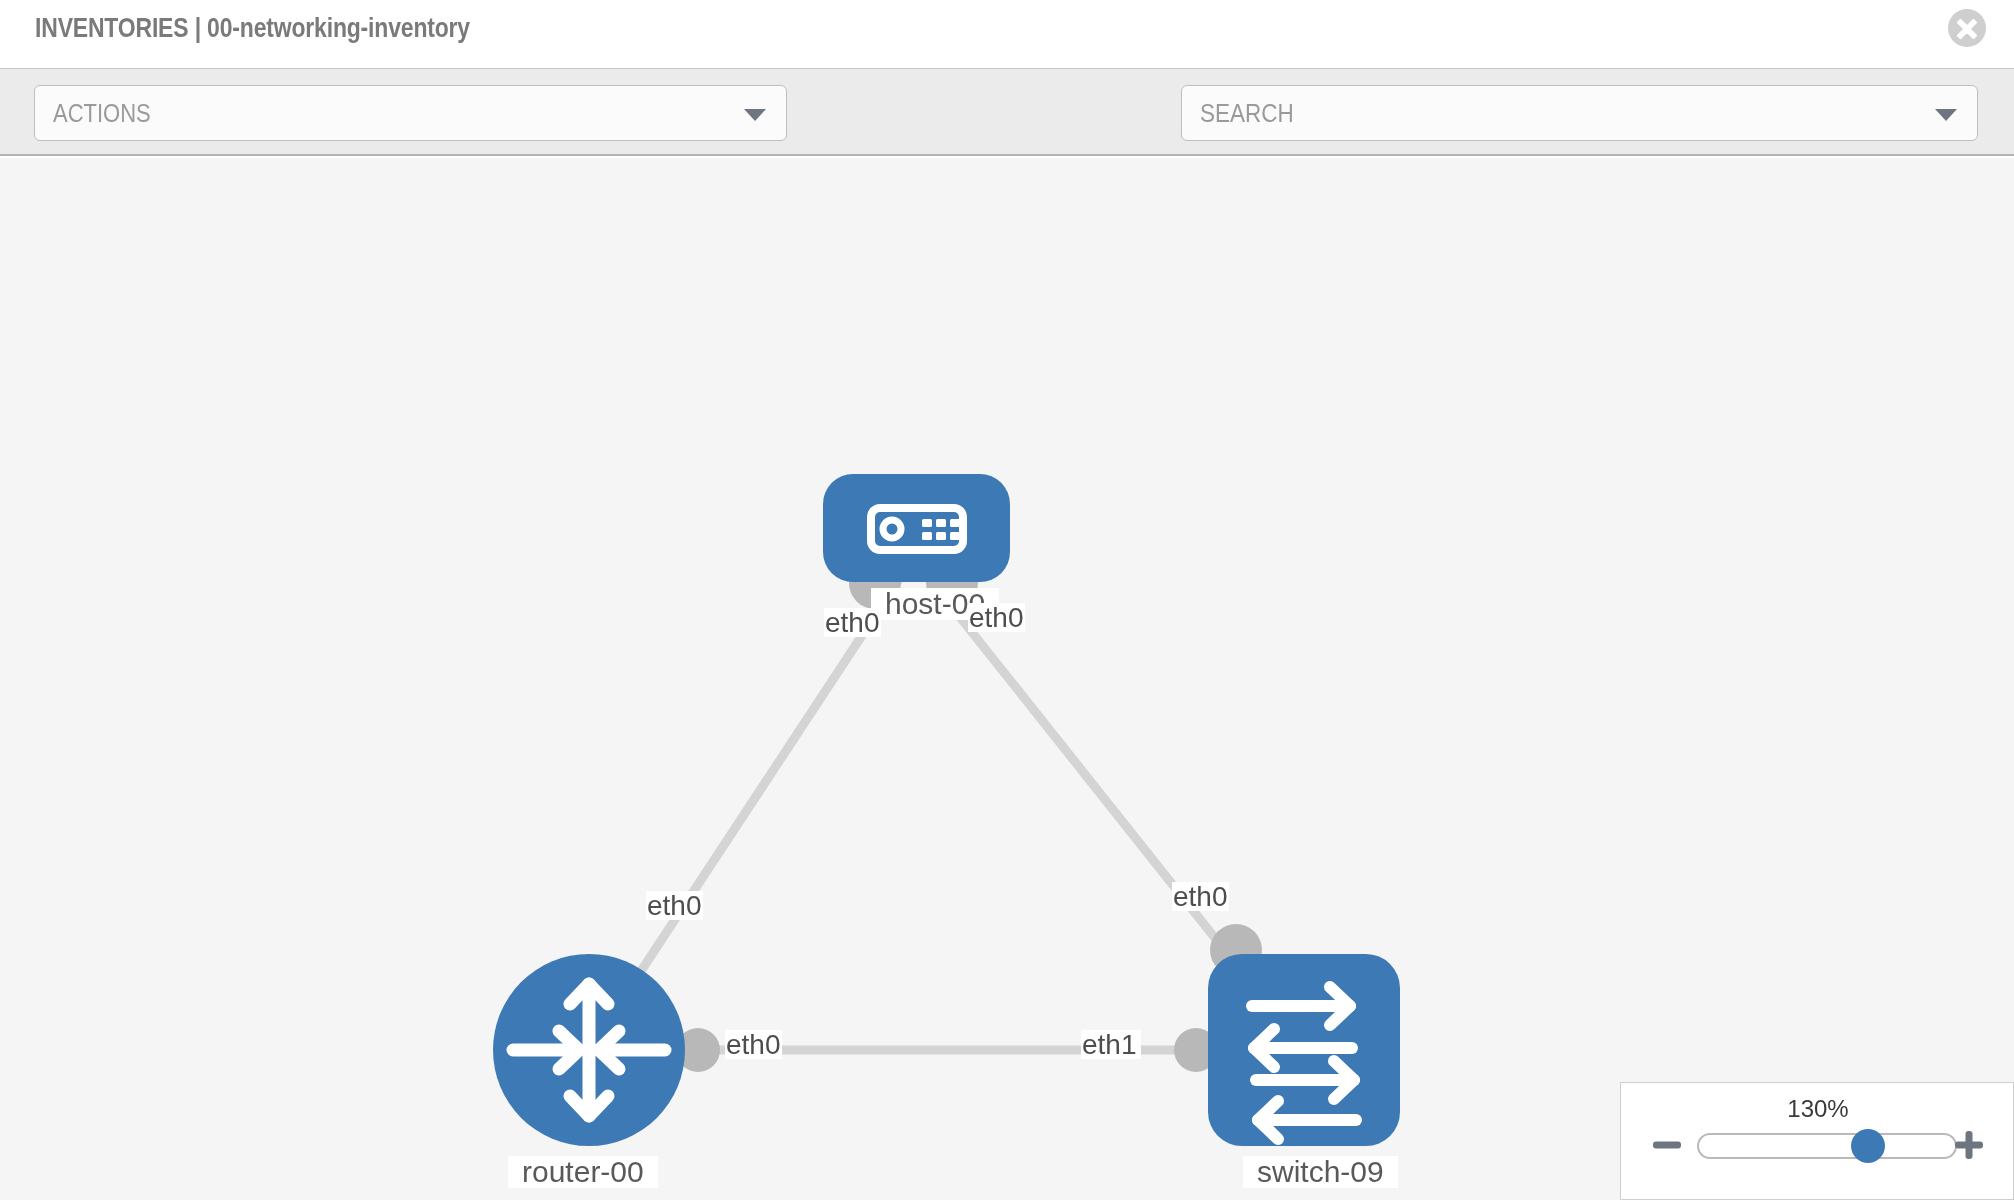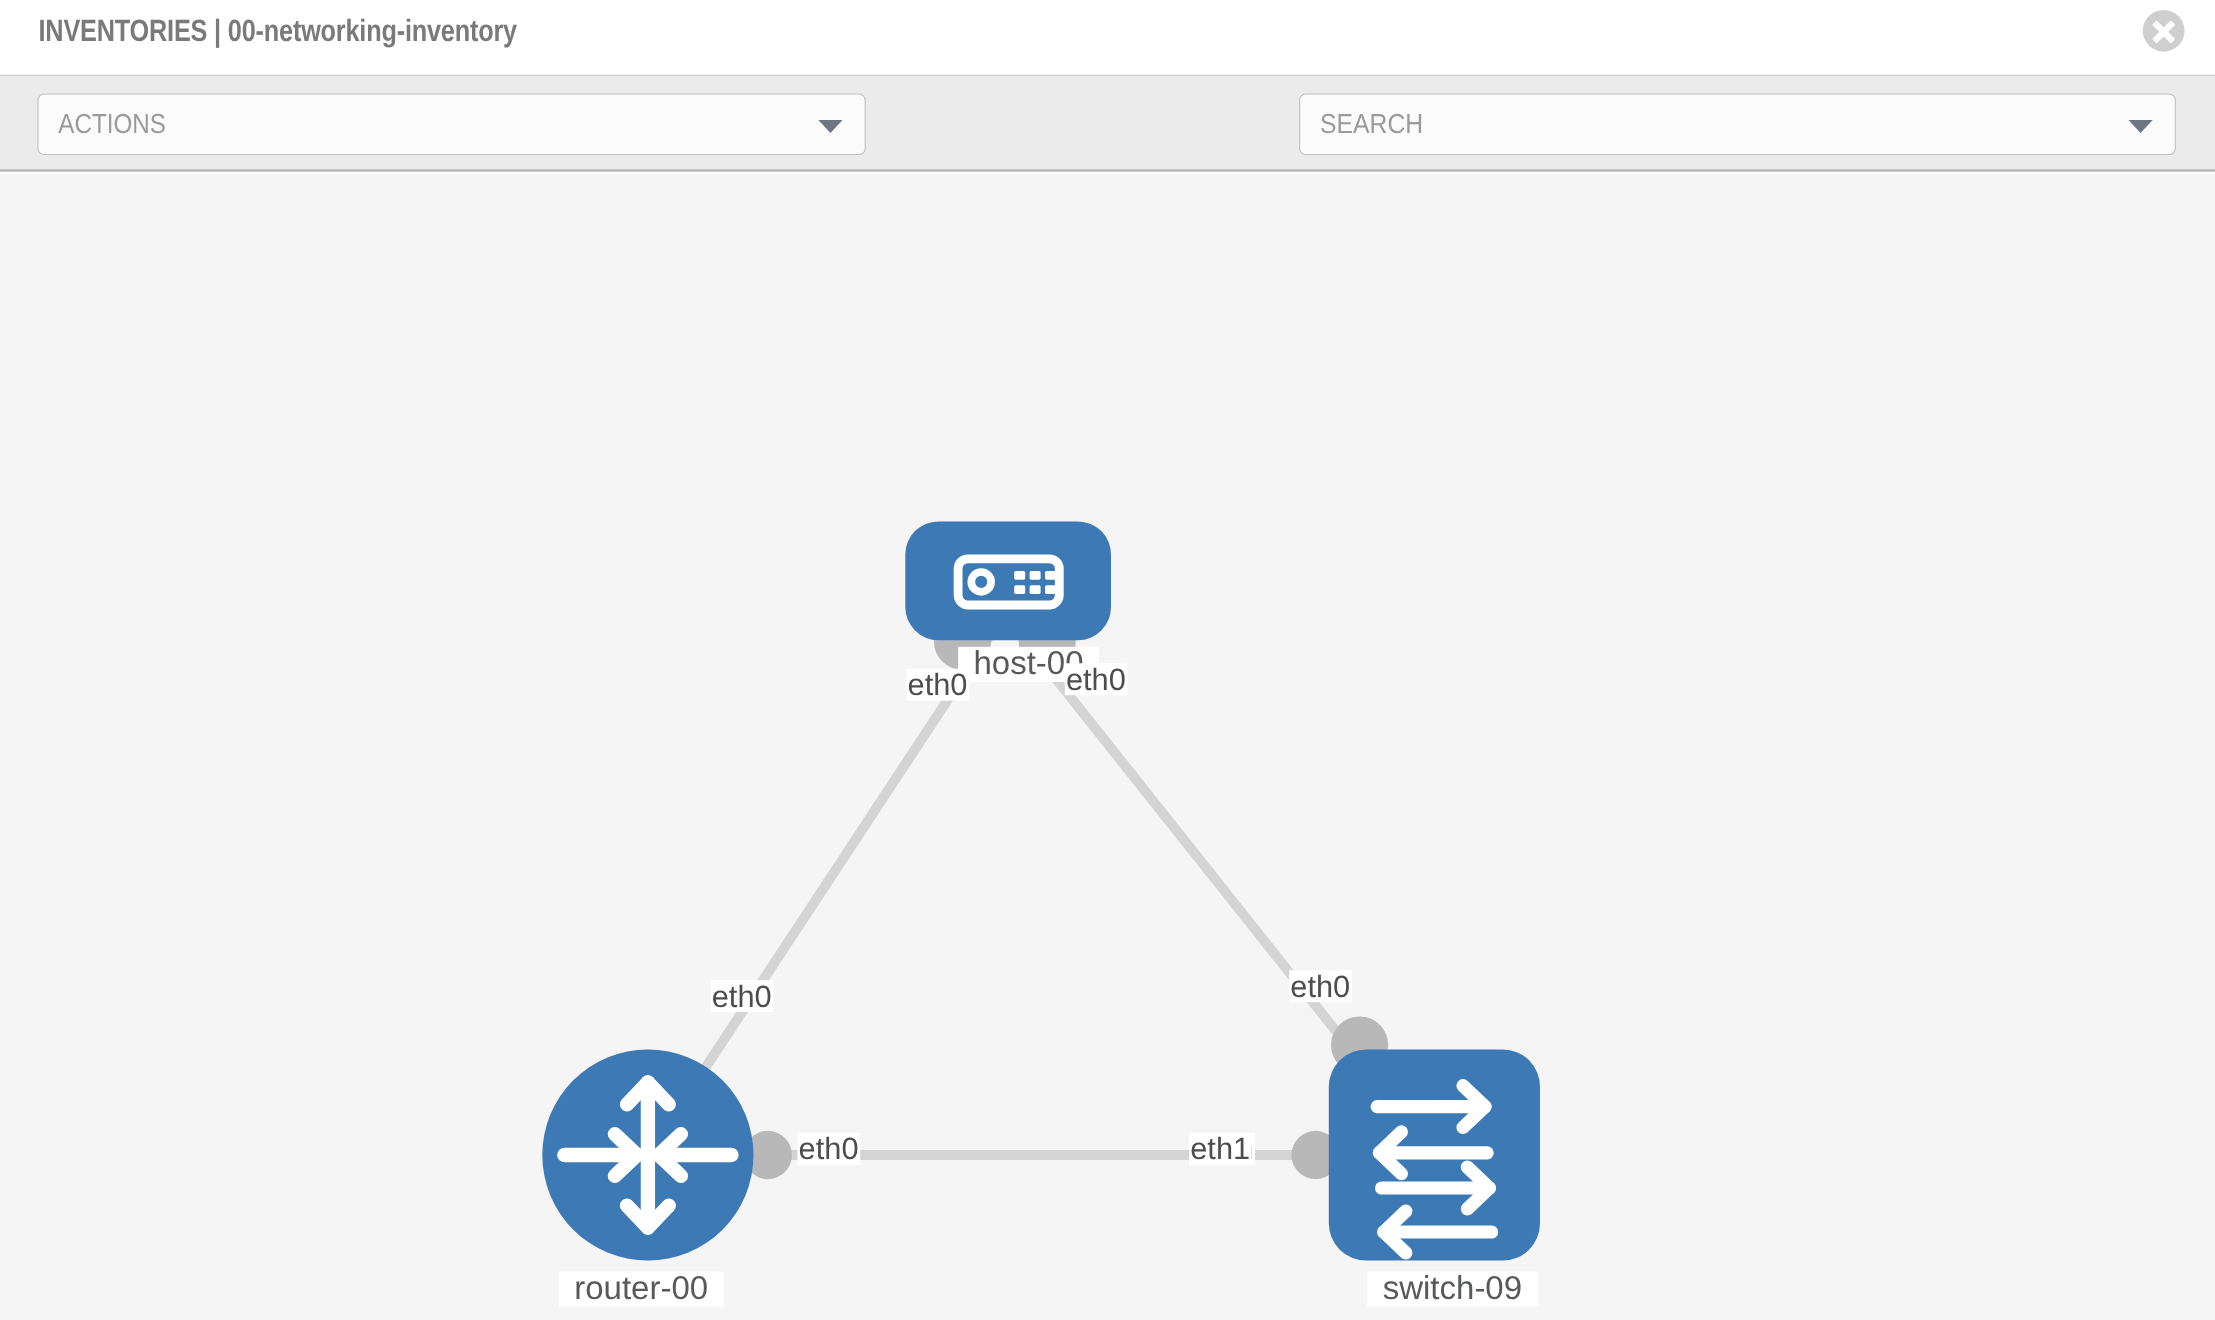--- a/index.html
+++ b/index.html
@@ -300,6 +300,25 @@
   <div class="iface-label" style="left:1100px; top:872px;">eth</div>
   <div class="iface-label" style="left:1081px; top:872px;">eth1</div>
 
+  <div class="zoom-panel" style="left:1620px; top:924px;">
+    <div class="zoom-value">130%</div>
+
+    <div class="zoom-minus">
+      <svg width="36" height="36" viewBox="0 0 36 36">
+        <rect x="4" y="14.5" width="28" height="7" rx="3" fill="#6d7680"></rect>
+      </svg>
+    </div>
+
+    <div class="zoom-track"></div>
+    <div class="zoom-thumb"></div>
+
+    <div class="zoom-plus">
+      <svg width="36" height="36" viewBox="0 0 36 36">
+        <rect x="4" y="14.5" width="28" height="7" rx="3" fill="#6d7680"></rect>
+        <rect x="14.5" y="4" width="7" height="28" rx="3" fill="#6d7680"></rect>
+      </svg>
+    </div>
+  </div>
 
 </div>
 

